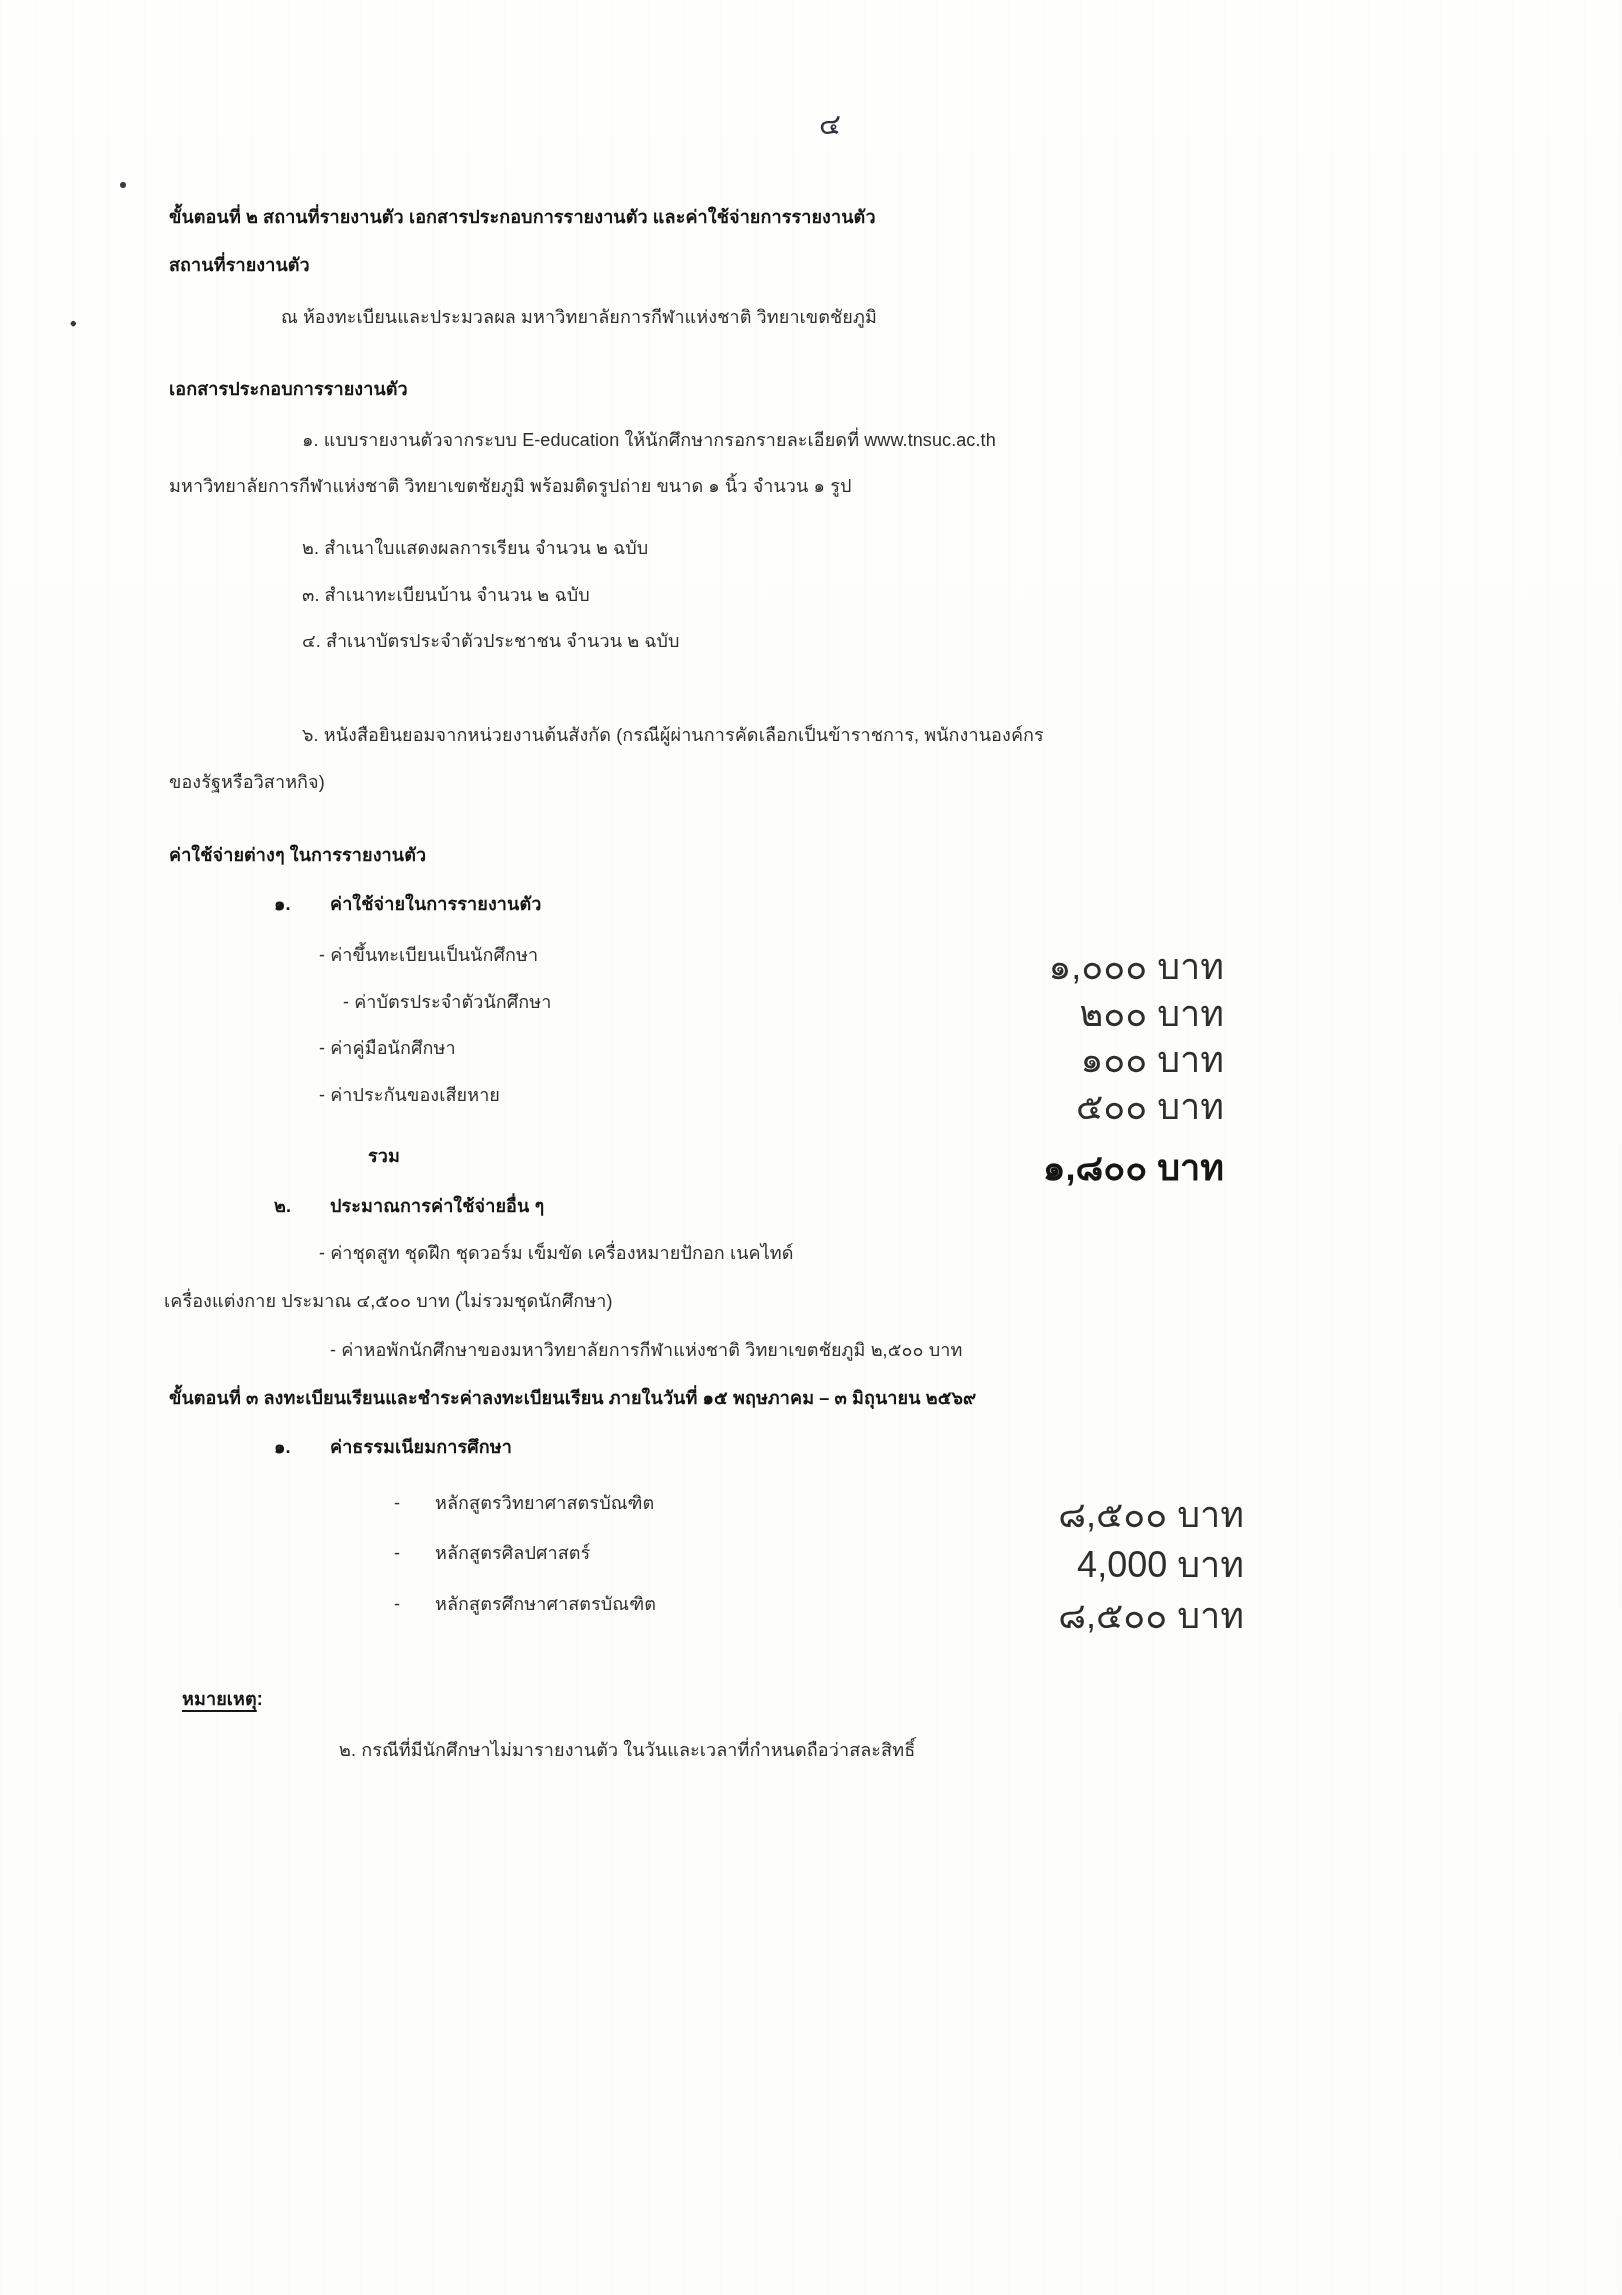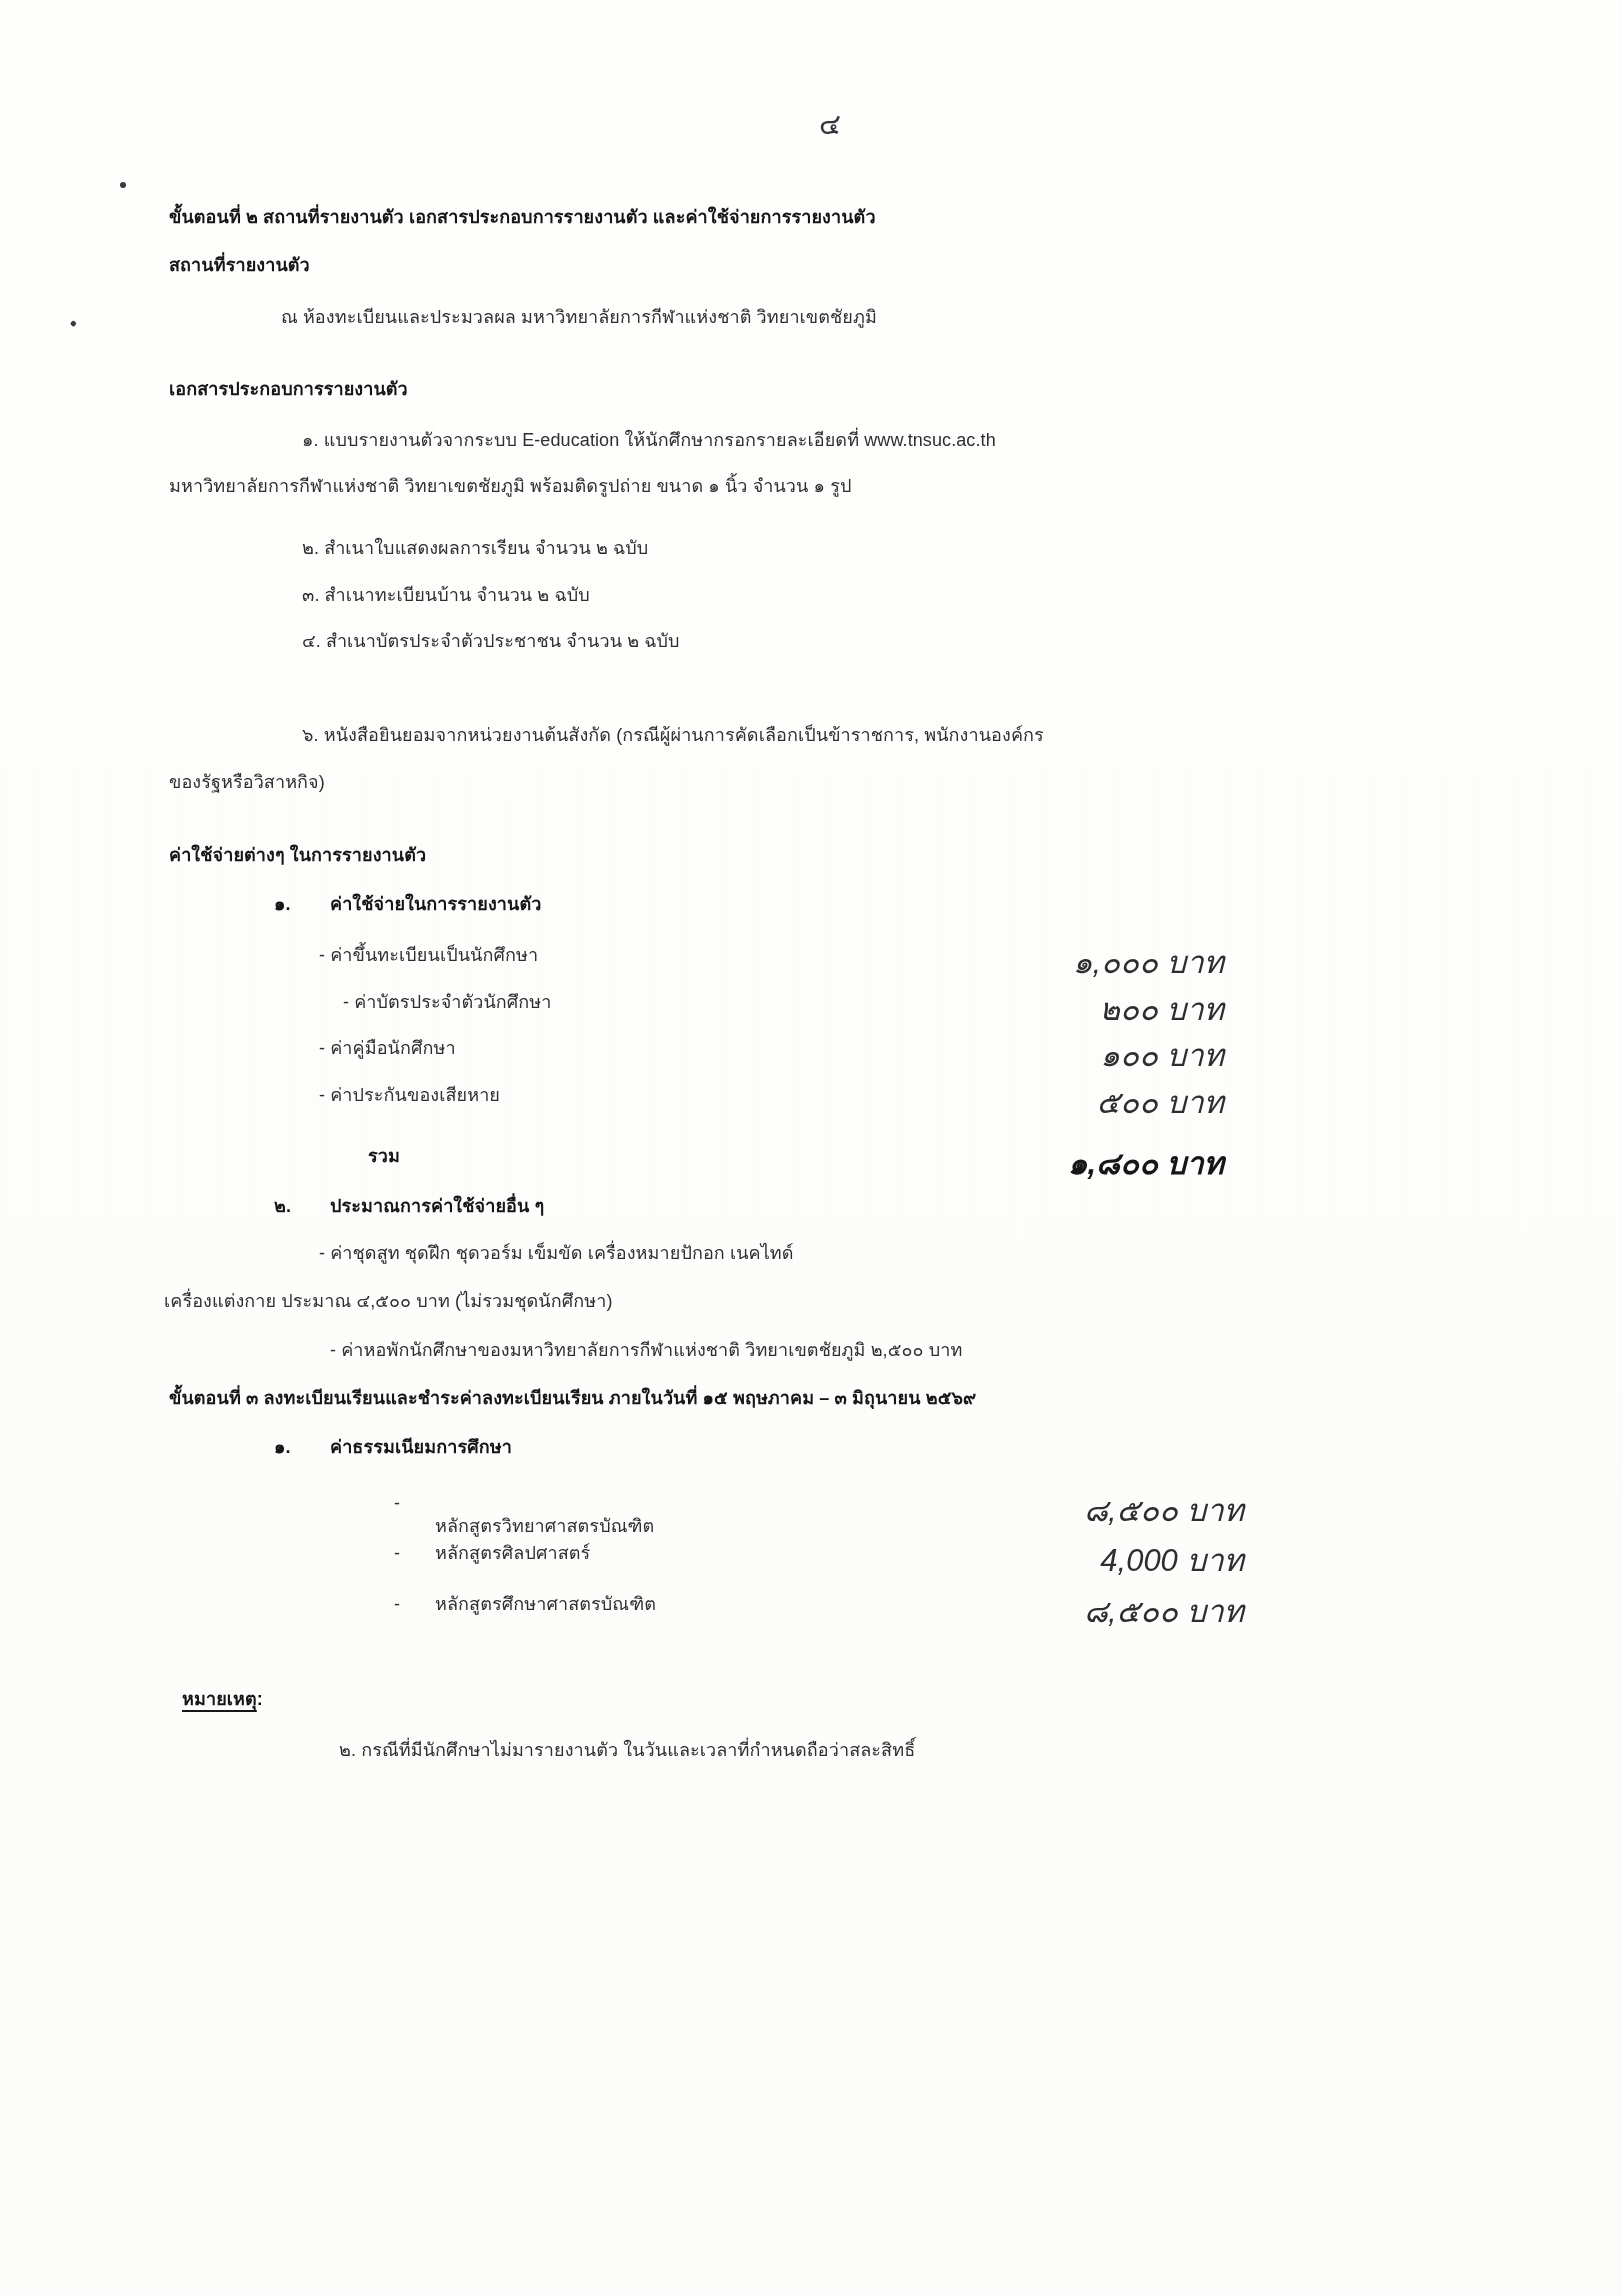--- a/index.html
+++ b/index.html
@@ -28,10 +28,9 @@
   .amount {
     position:absolute;
     white-space:nowrap;
-    font-size:31px;
+    font-size:36px;
     line-height:1.25;
     text-align:right;
-    font-style:italic;
   }
   .u { text-decoration:underline; text-underline-offset:4.6px; text-decoration-thickness:2px; }
   .speck {

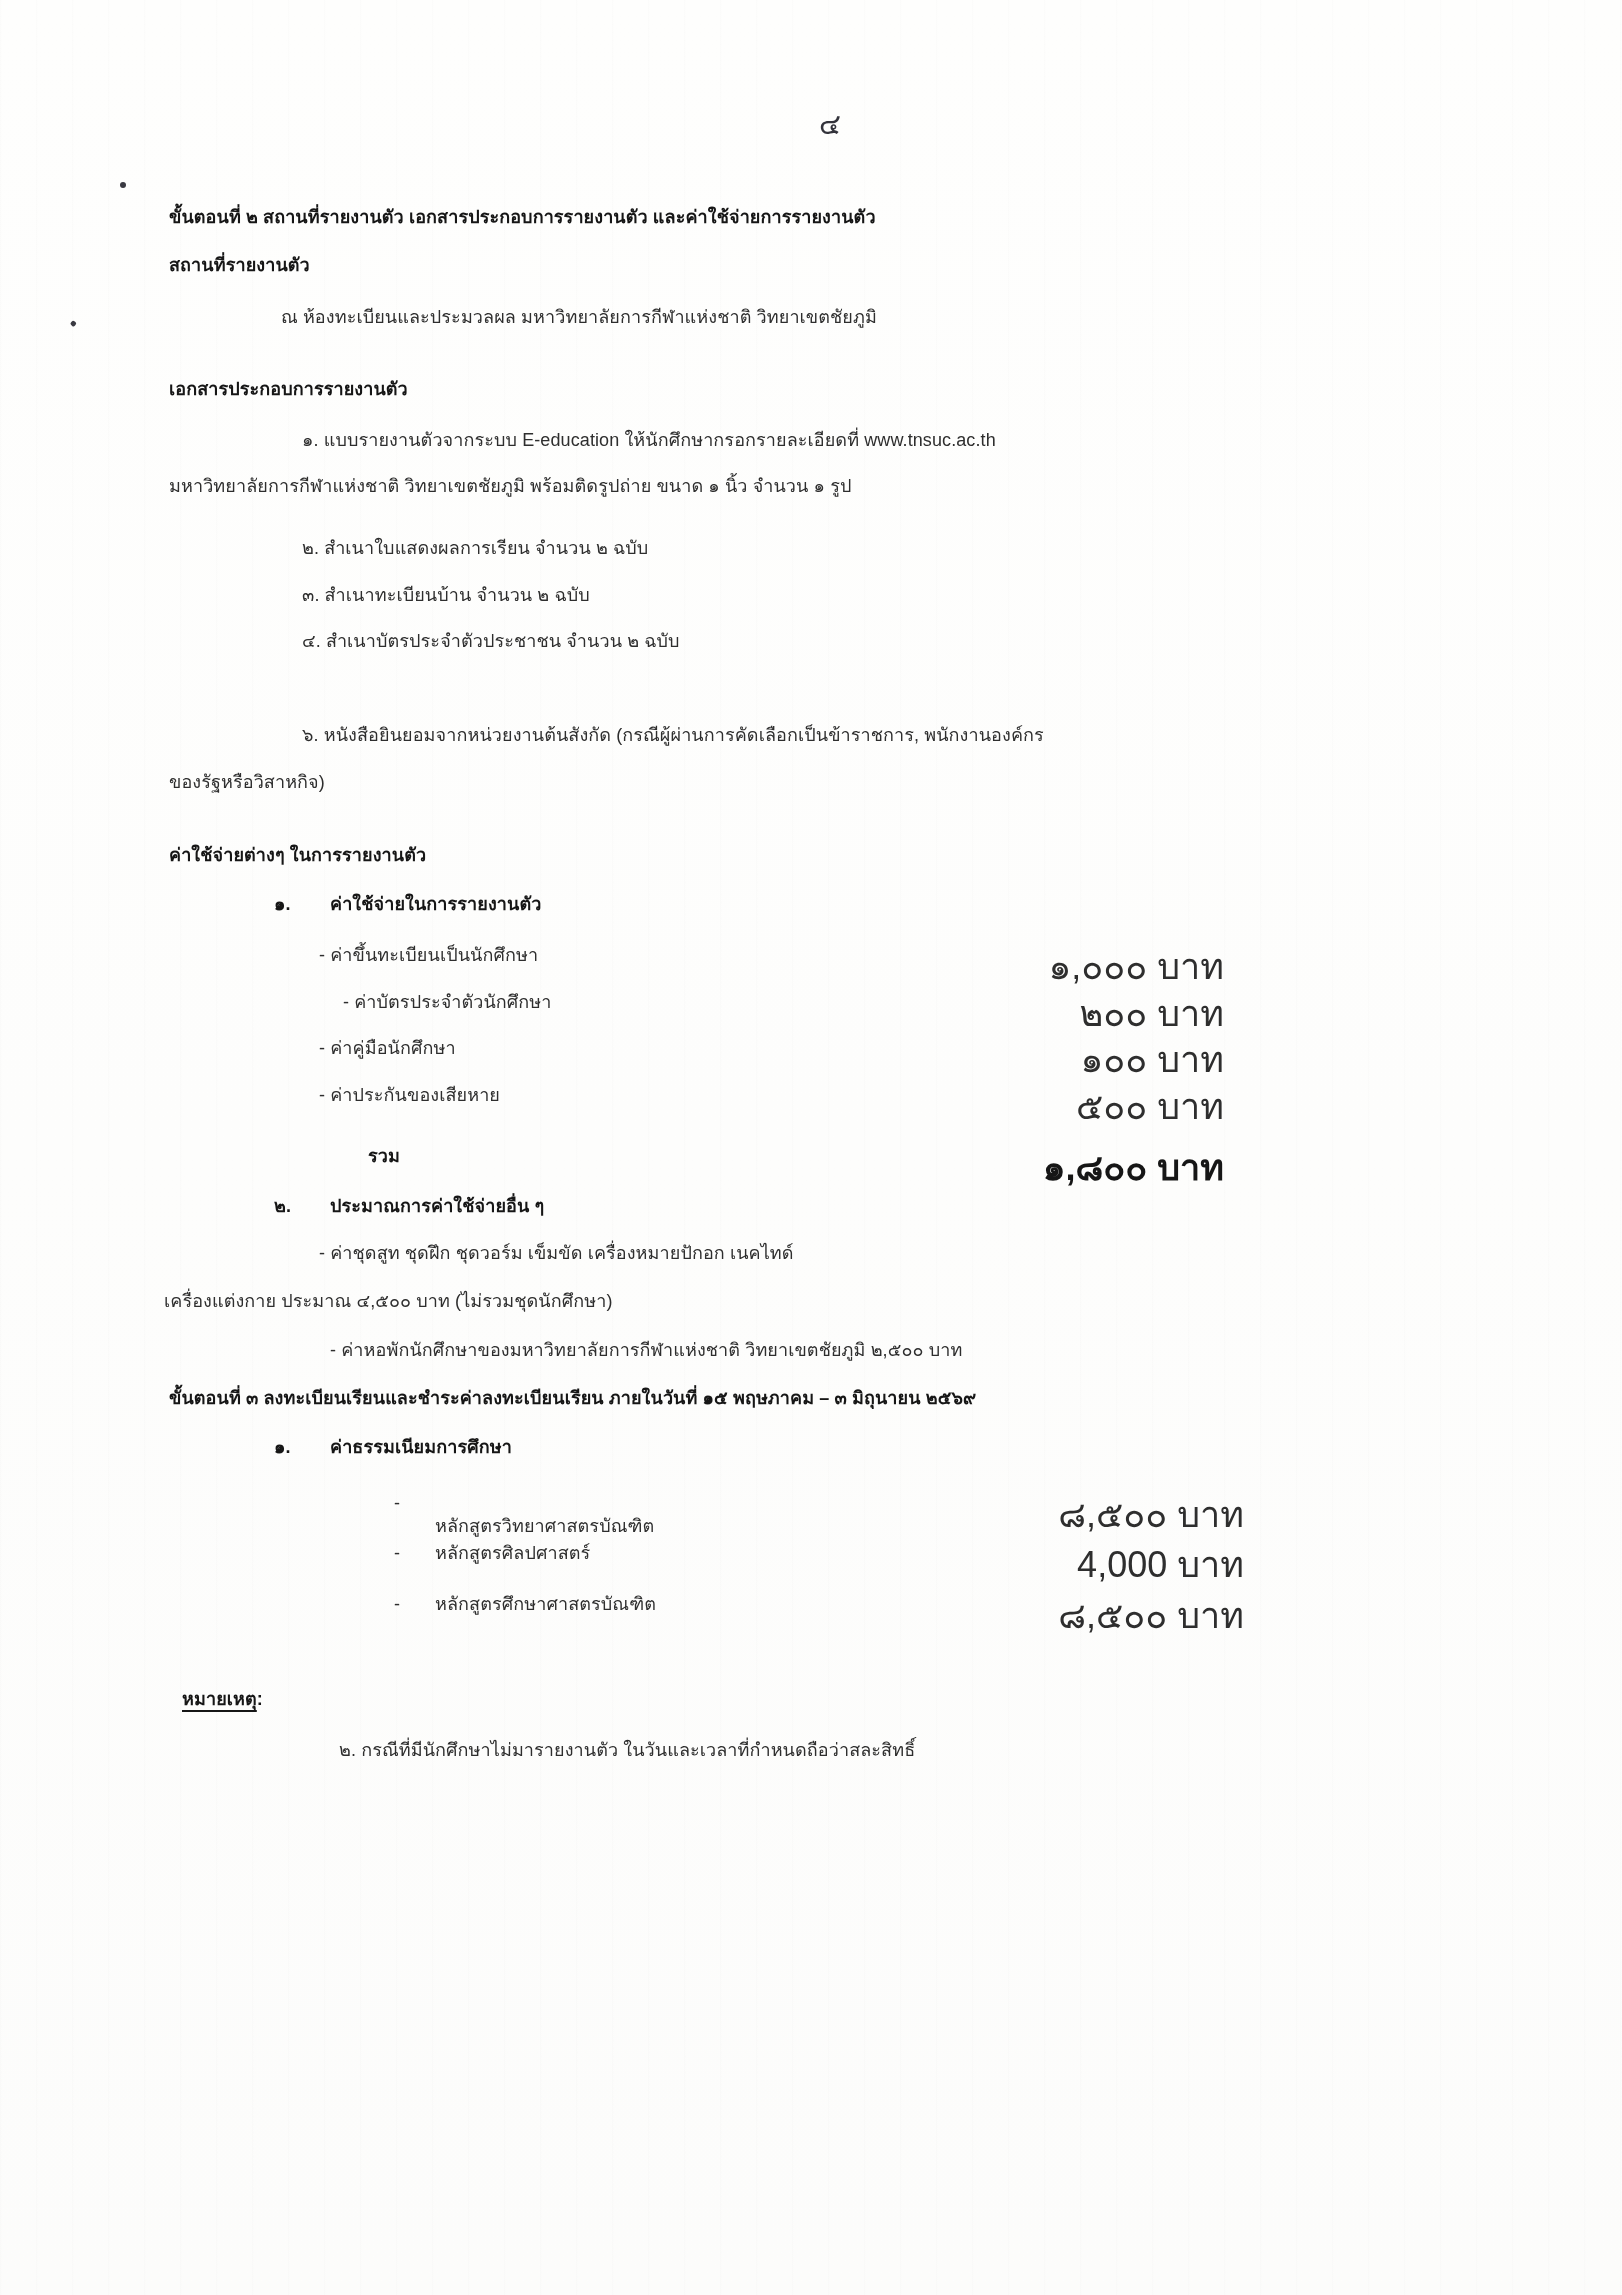--- a/index.html
+++ b/index.html
@@ -90,7 +90,7 @@
   <div class="line b" style="left:330px; top:1436px;">ค่าธรรมเนียมการศึกษา</div>
 
   <div class="line" style="left:394px; top:1492px;">-</div>
-  <div class="line" style="left:435px; top:1492px;margin-top:23px;">หลักสูตรวิทยาศาสตรบัณฑิต</div>
+  <div class="line" style="left:435px; top:1492px;">หลักสูตรวิทยาศาสตรบัณฑิต</div>
   <div class="amount" style="left:1001px; top:1492px; width:243px;">๘,๕๐๐ บาท</div>
   <div class="line" style="left:394px; top:1542px;">-</div>
   <div class="line" style="left:435px; top:1542px;">หลักสูตรศิลปศาสตร์</div>

